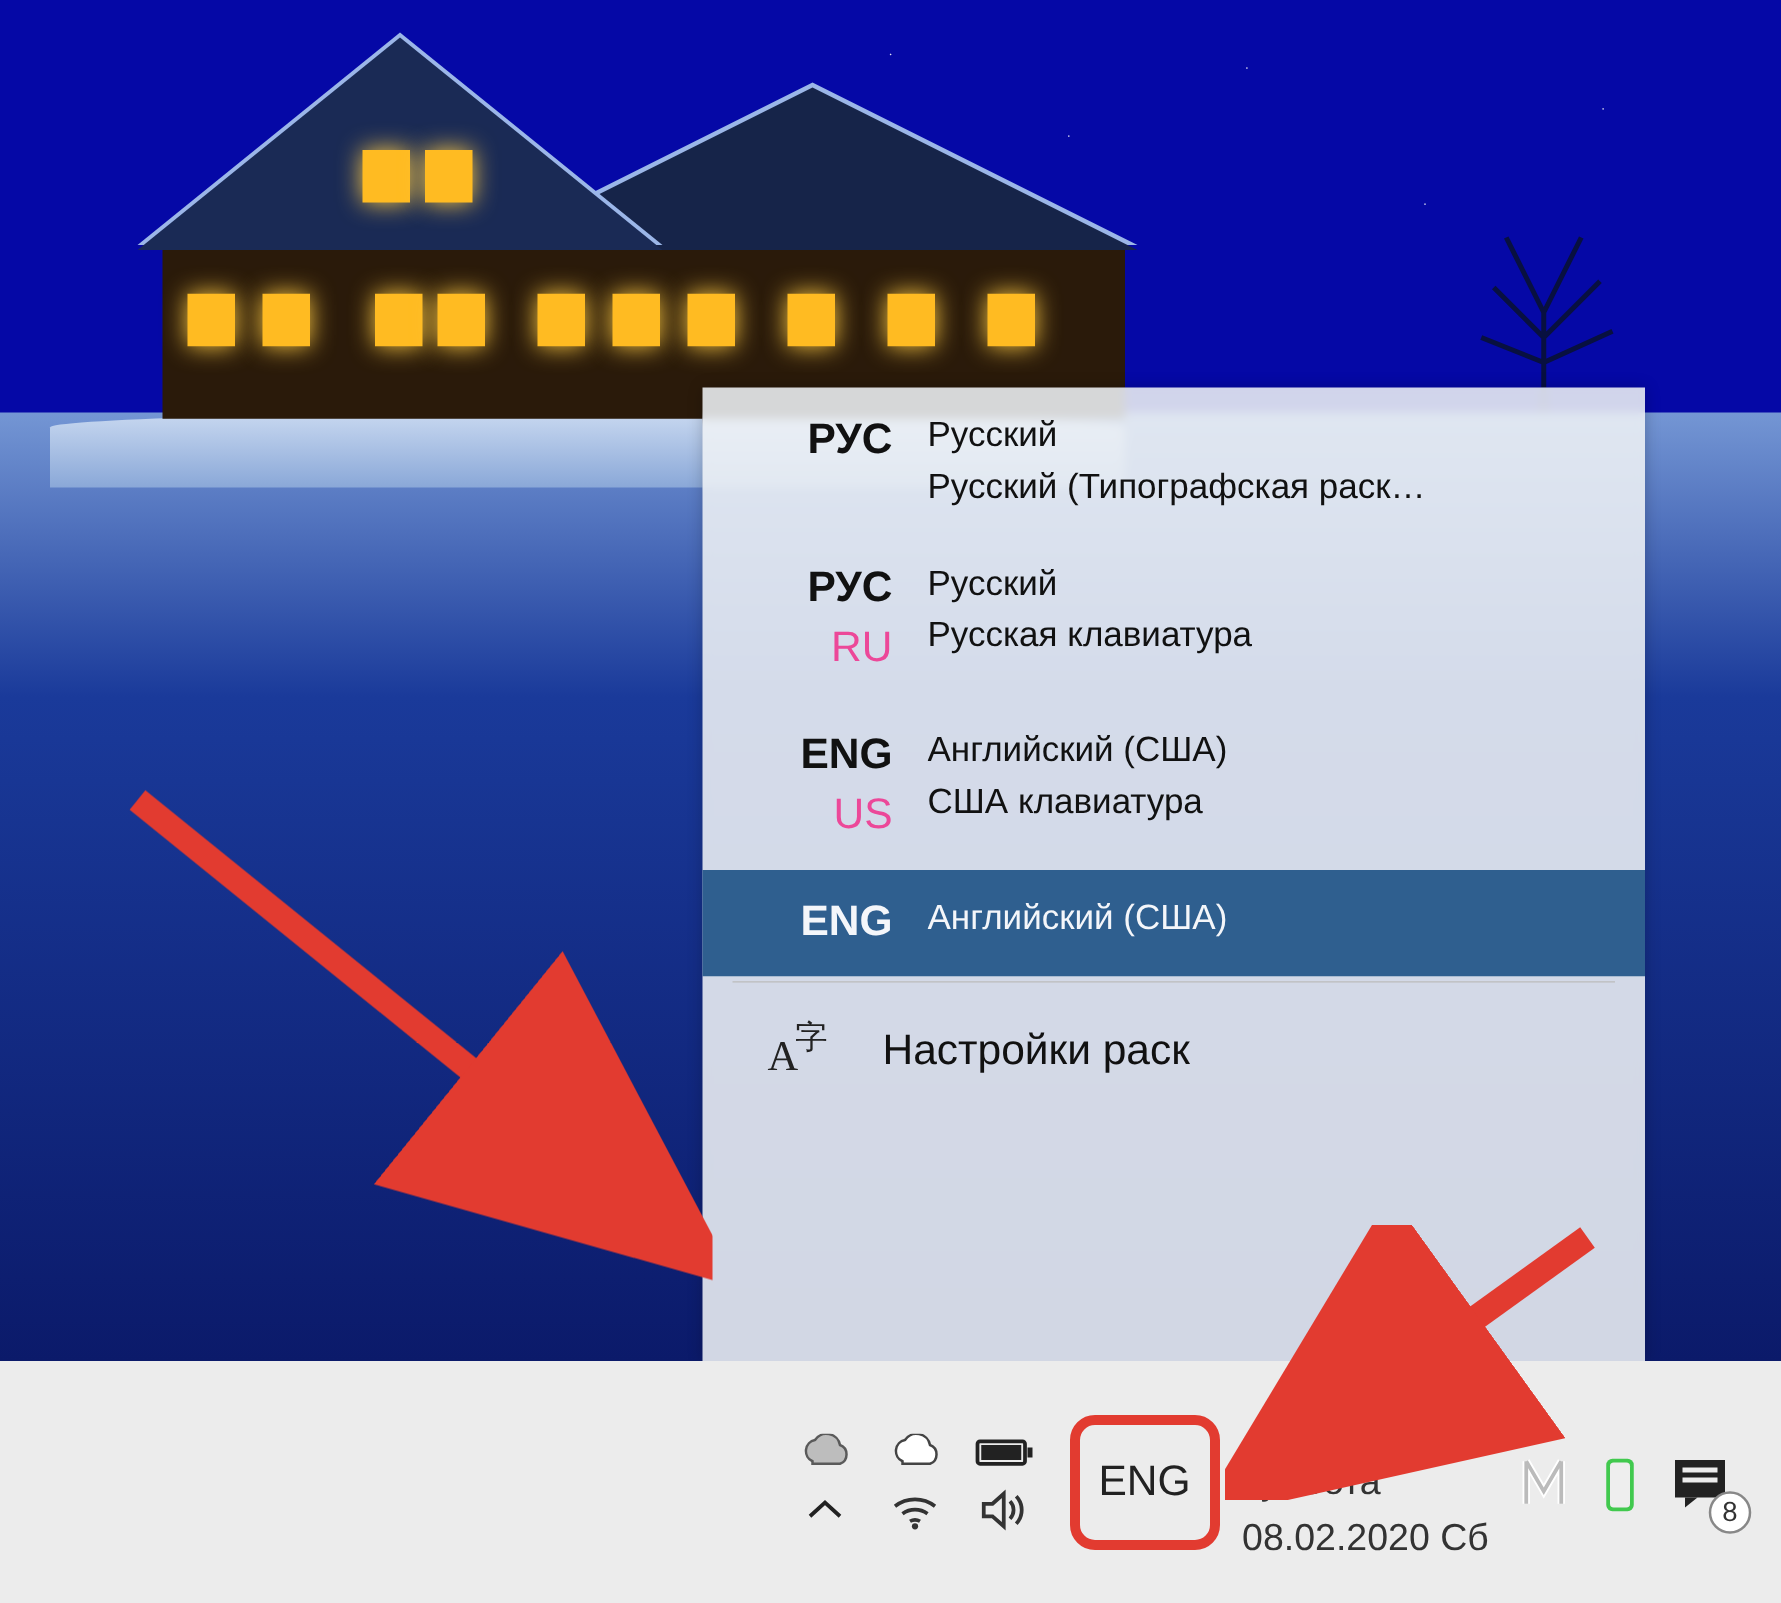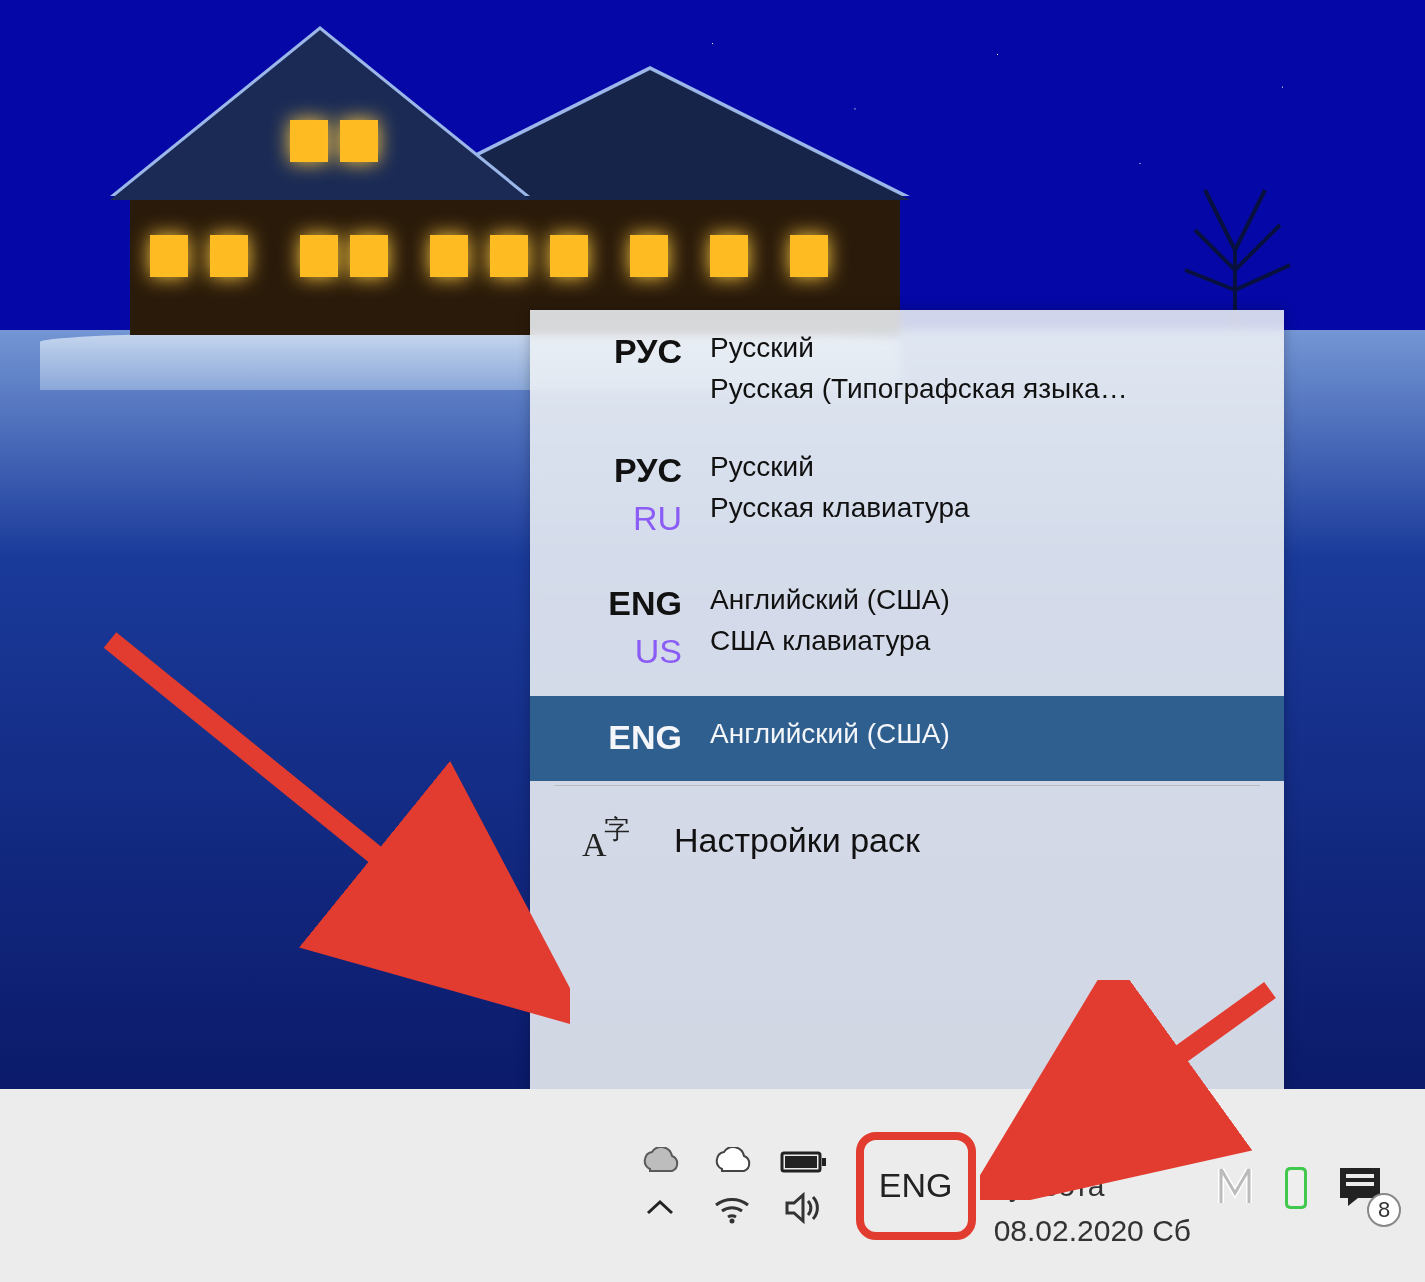--- a/index.html
+++ b/index.html
@@ -58,7 +58,7 @@
 
   
   .lang-flyout {
-    position: absolute; left: 530px; top: 310px; width: 754px; height: 779px;
+    position: absolute; left: 562px; top: 310px; width: 754px; height: 779px;
     background: rgba(238,241,245,0.88);
     backdrop-filter: blur(4px);
     box-shadow: 0 0 12px rgba(0,0,0,0.25);

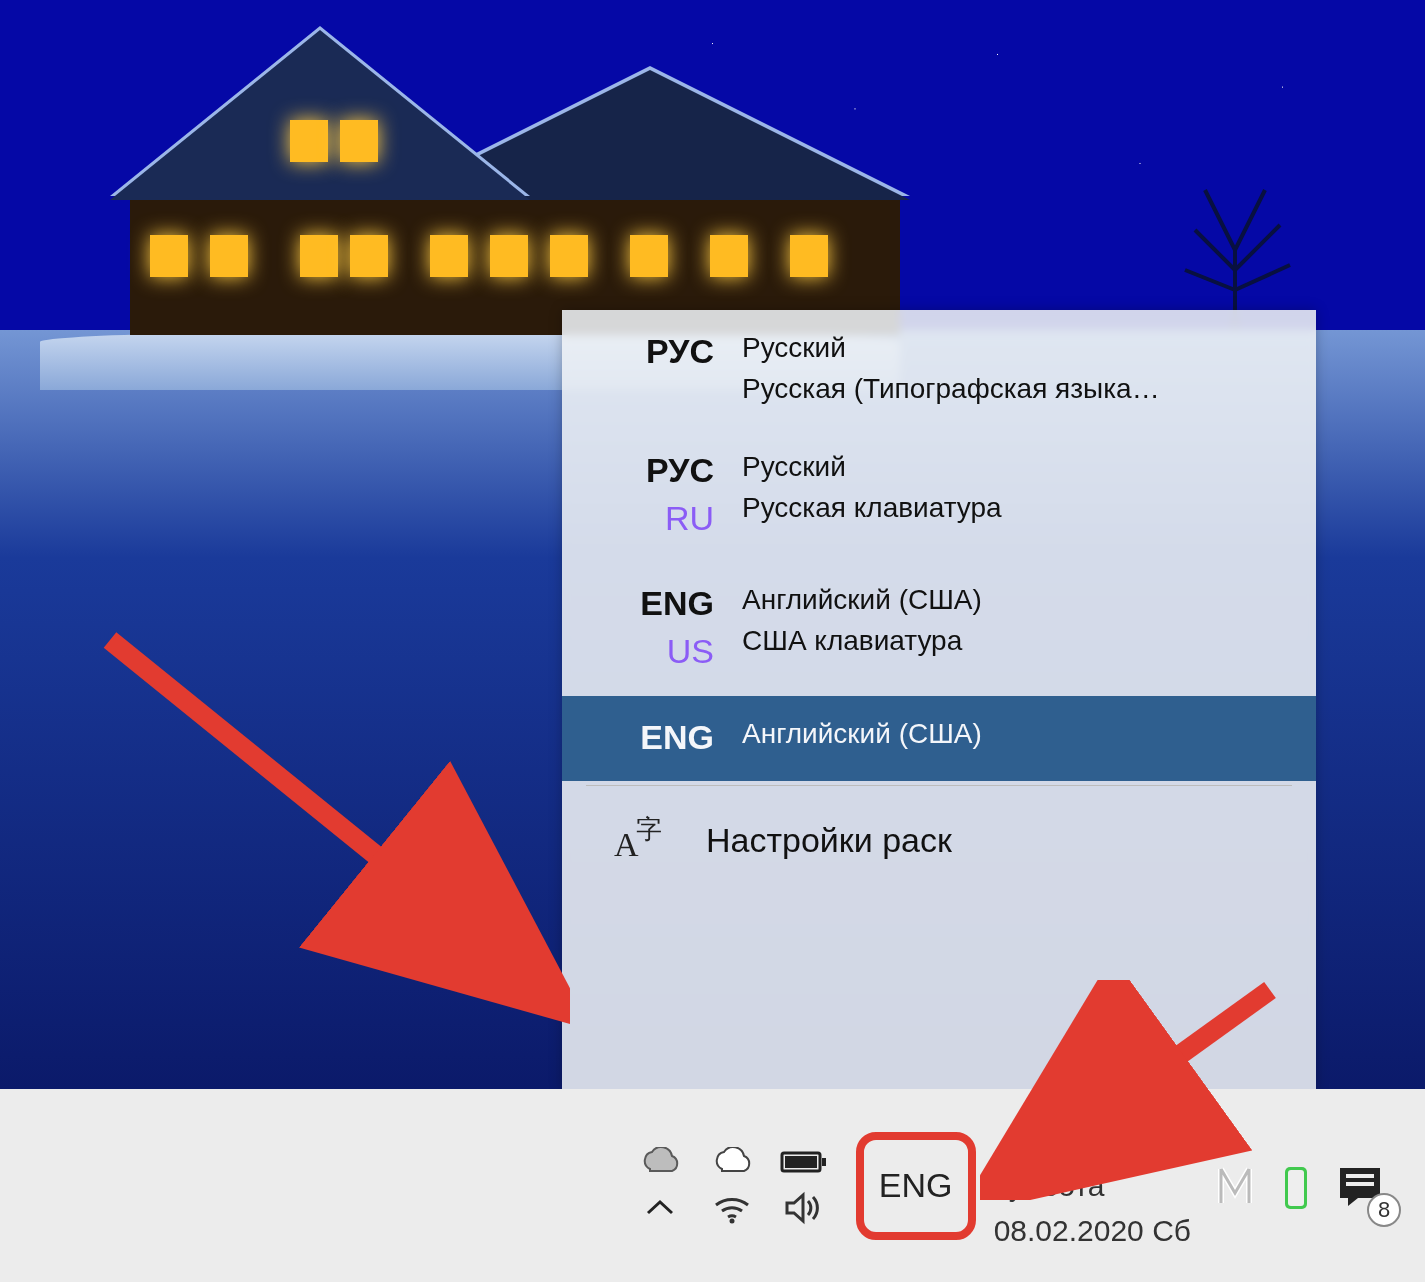--- a/index.html
+++ b/index.html
@@ -153,7 +153,7 @@
     </div>
     <div class="lang-labels">
       <div class="name">Русский</div>
-      <div class="name">Русская (Типографская языка…</div>
+      <div class="name">Русский (Типографская раск…</div>
     </div>
   </div>
 

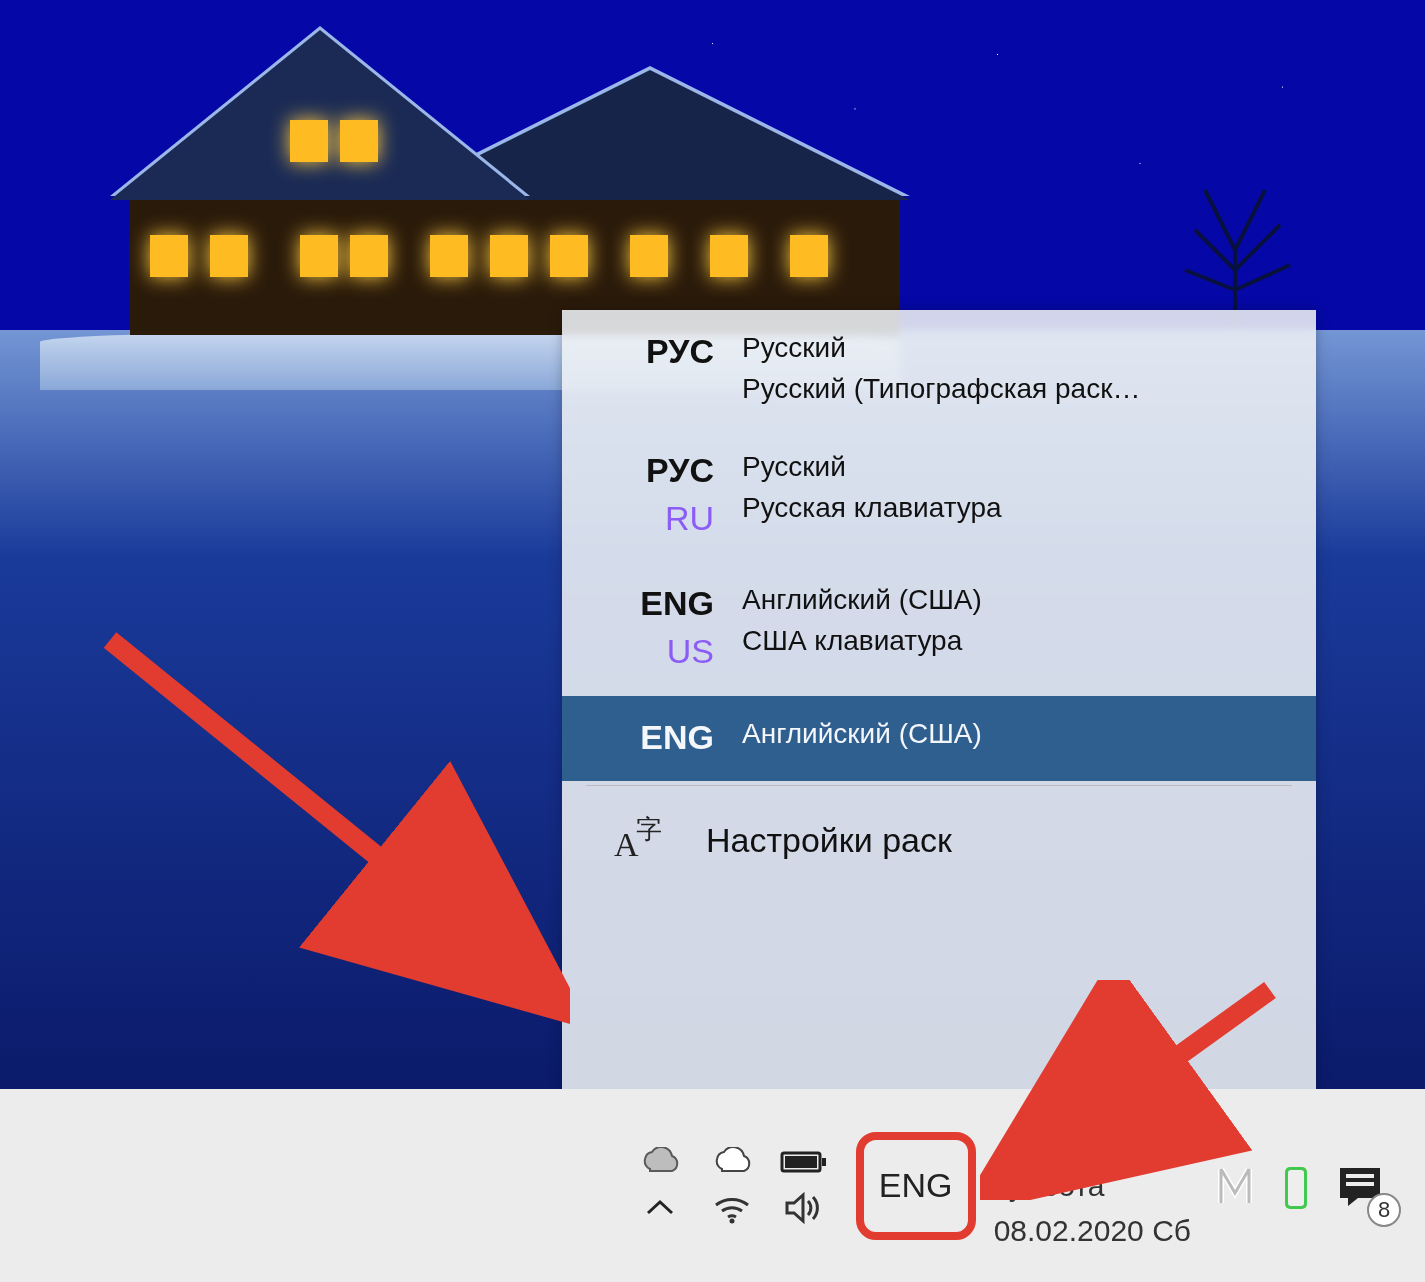--- a/index.html
+++ b/index.html
@@ -79,7 +79,7 @@
     font-size: 34px; line-height: 1.4;
   }
   .lang-code .code-main { font-weight: 600; }
-  .lang-code .code-sub { font-weight: 400; color:#8b5cf6; }
+  .lang-code .code-sub { font-weight: 400; color:#ec4899; }
   .lang-labels { flex: 1; font-size: 28px; line-height: 1.45; overflow: hidden; }
   .lang-labels .name { white-space: nowrap; overflow: hidden; text-overflow: ellipsis; }
   .flyout-sep { height:1px; background:#bcbcbc; margin: 4px 24px 0; }

